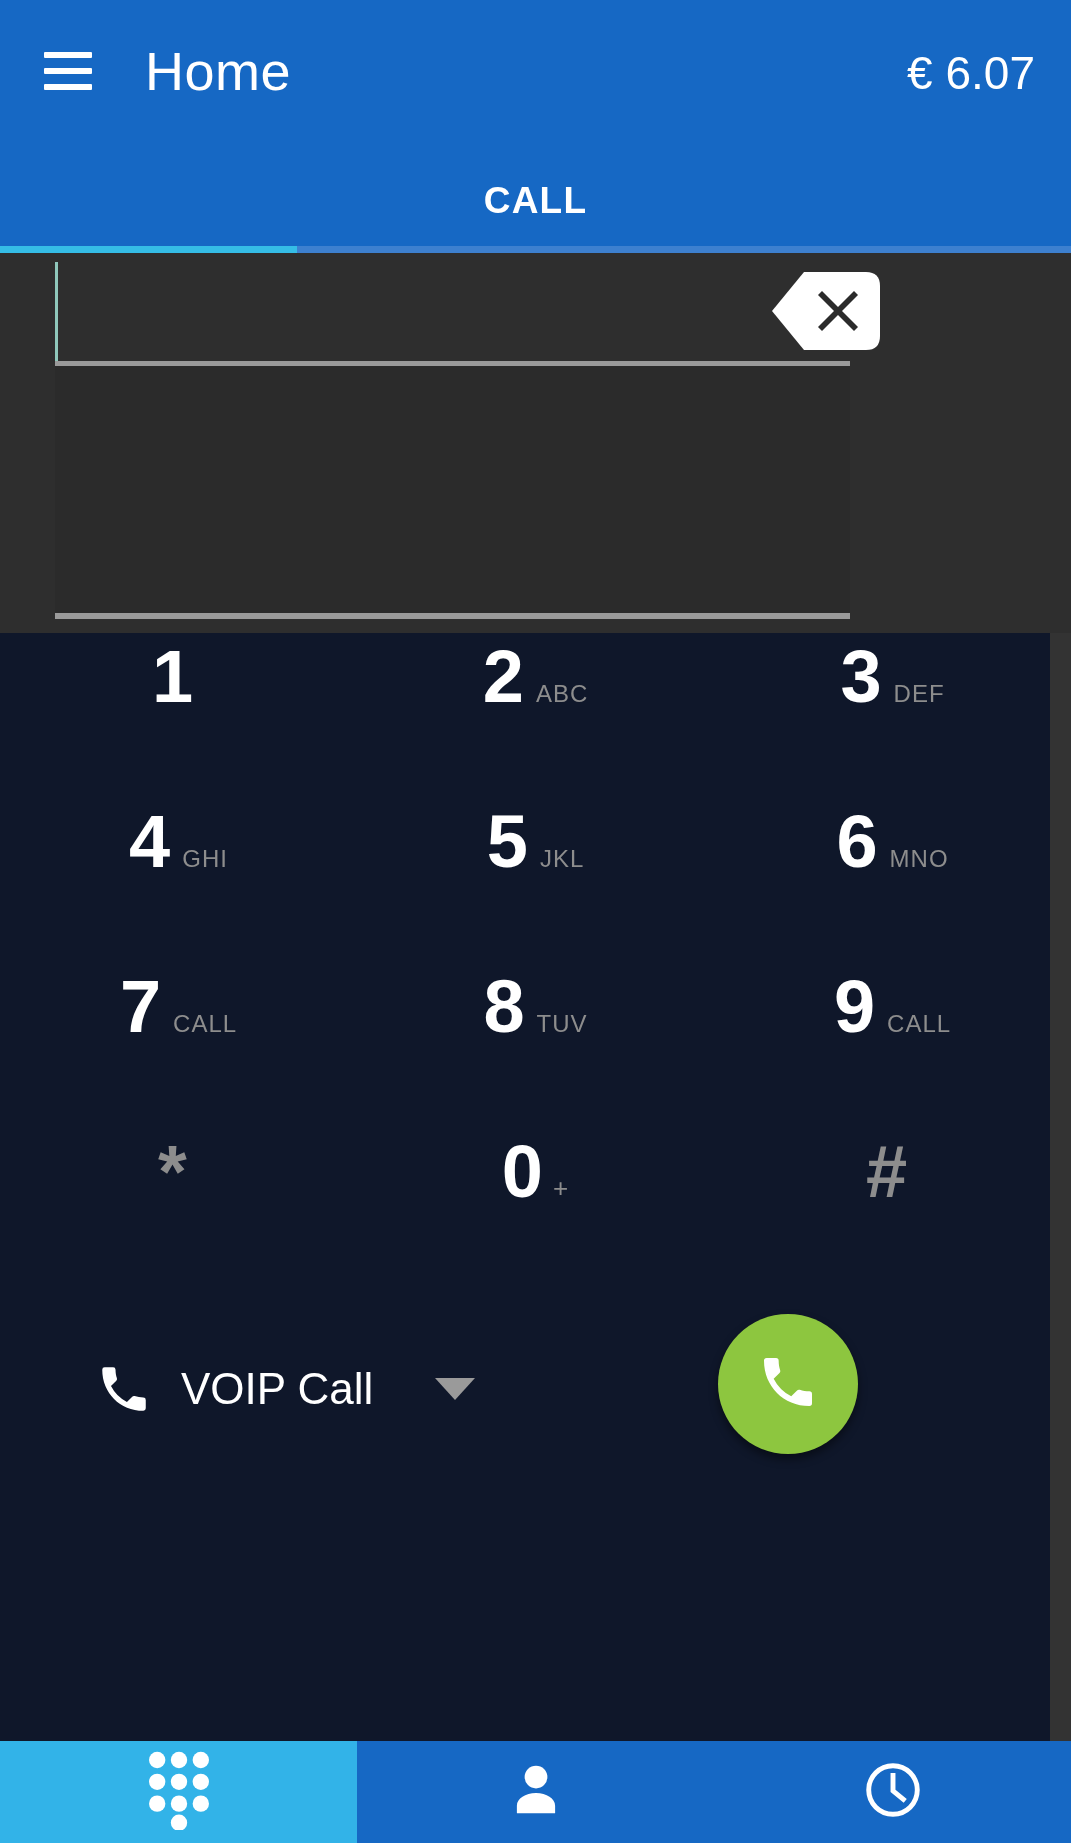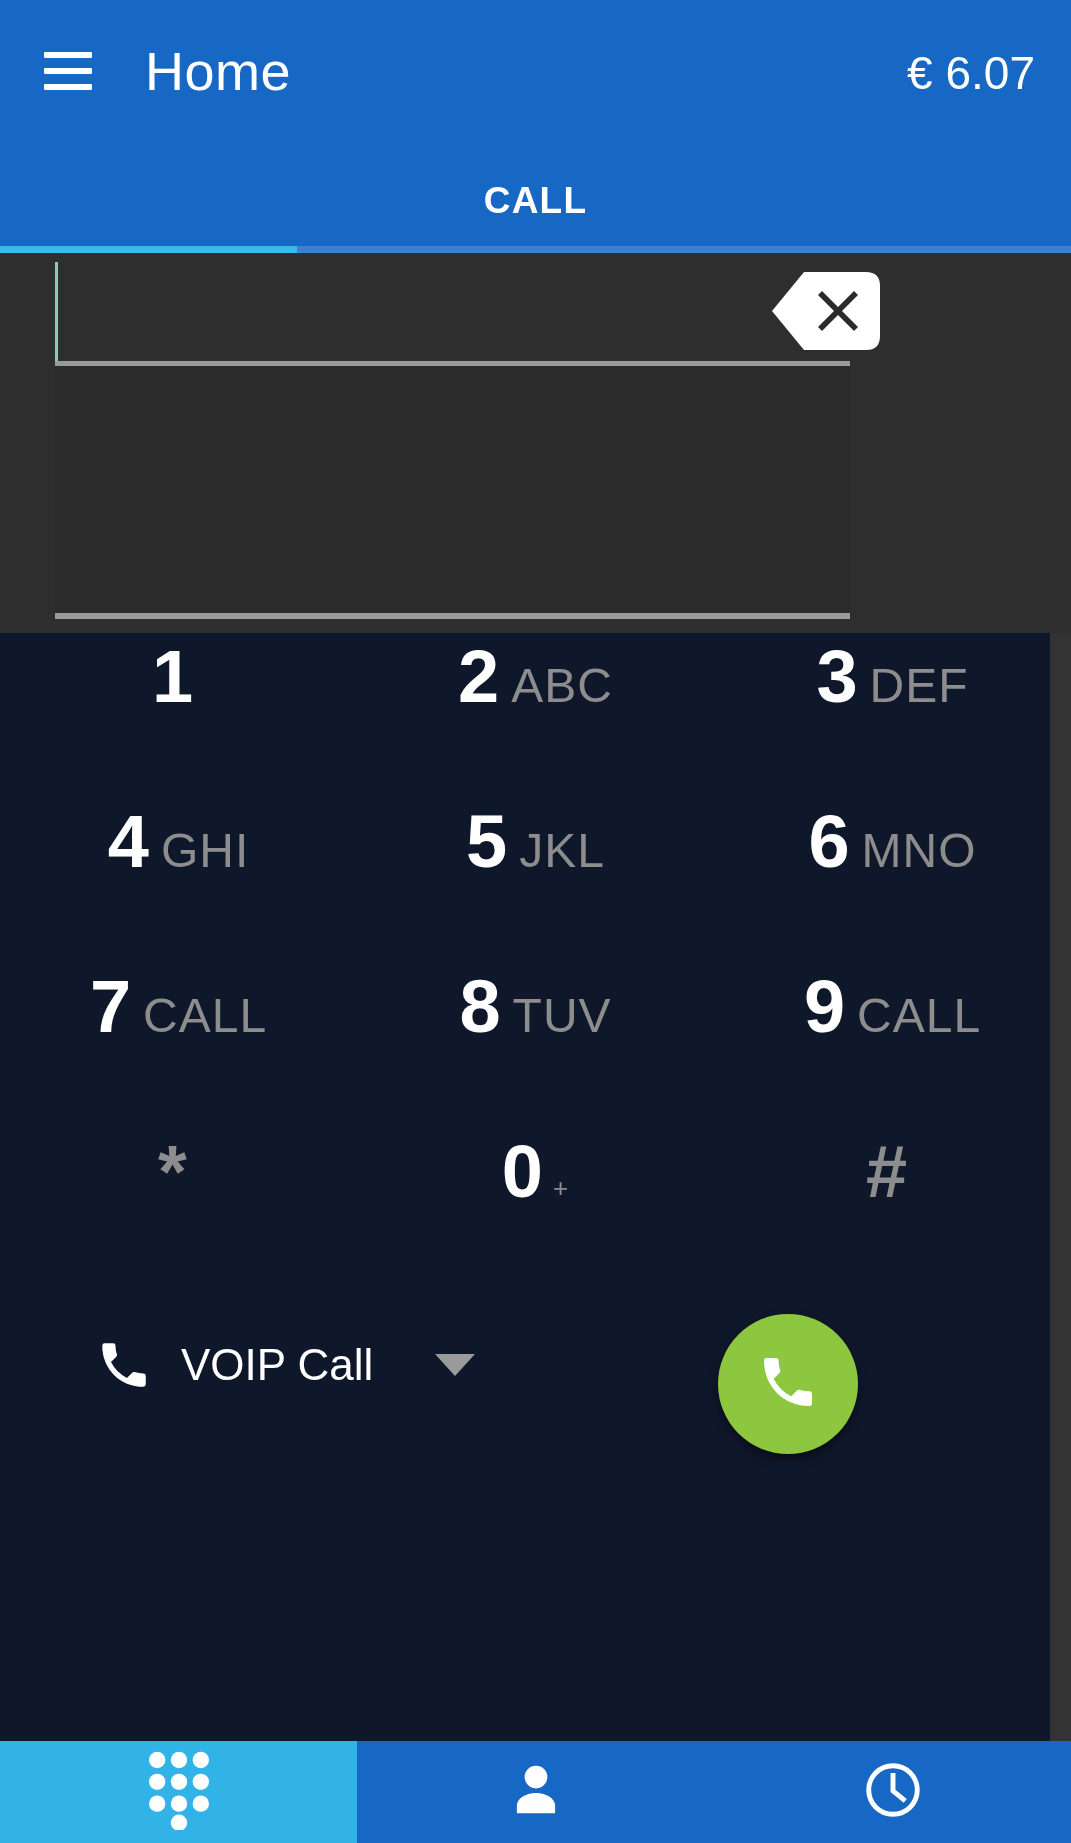--- a/index.html
+++ b/index.html
@@ -104,7 +104,7 @@
   }
   .key .digit.muted { color:#8d8d8d; font-weight:bold; }
   .key .letters {
-    font-size:48px; color:#8d8d8d; letter-spacing:1px;
+    font-size:24px; color:#8d8d8d; letter-spacing:1px;
     margin-left:12px; line-height:44px; font-weight:400;
   }
   .key .letters.tiny { font-size:26px; margin-left:10px; }

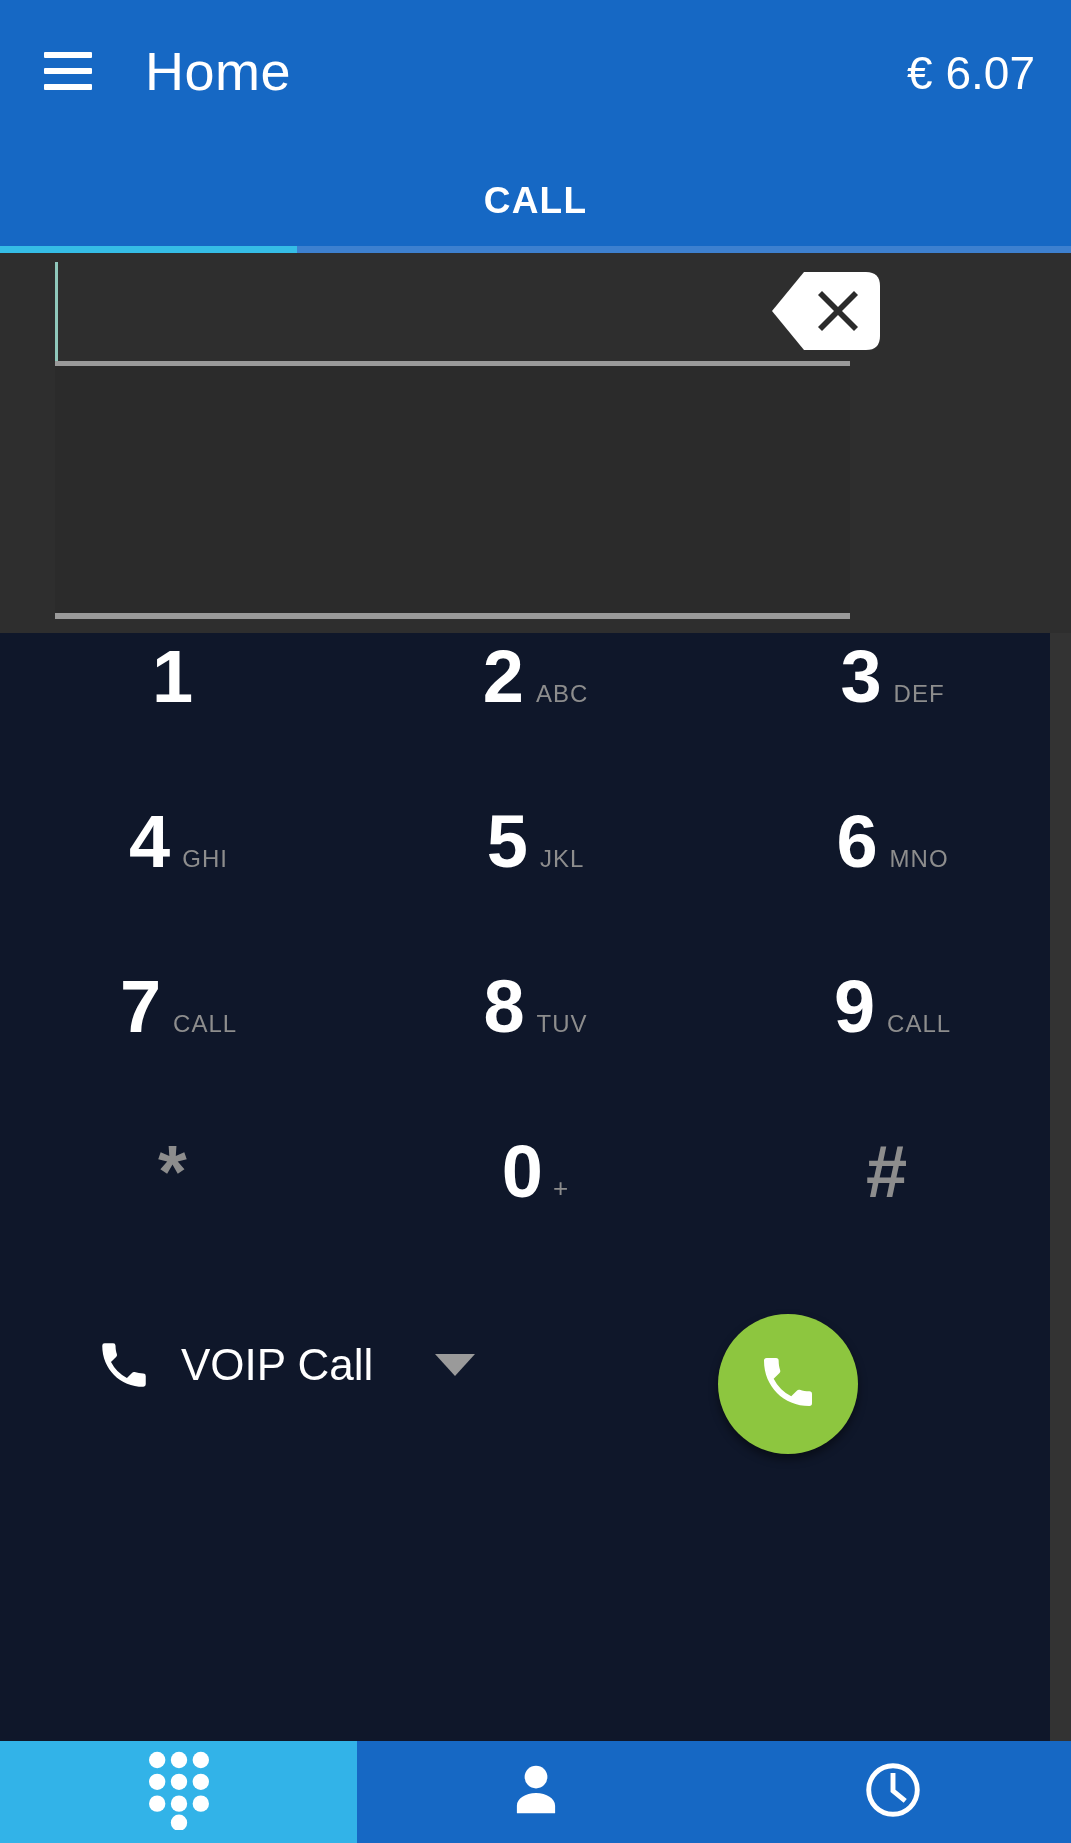--- a/index.html
+++ b/index.html
@@ -114,7 +114,7 @@
     position:absolute; left:0; top:1300px; width:1071px; height:175px;
   }
   .voip-btn {
-    position:absolute; left:95px; top:36px; display:flex; align-items:center;
+    position:absolute; left:95px; top:60px; display:flex; align-items:center;
     cursor:pointer;
   }
   .voip-btn .phone-ic { width:58px; height:58px; }

